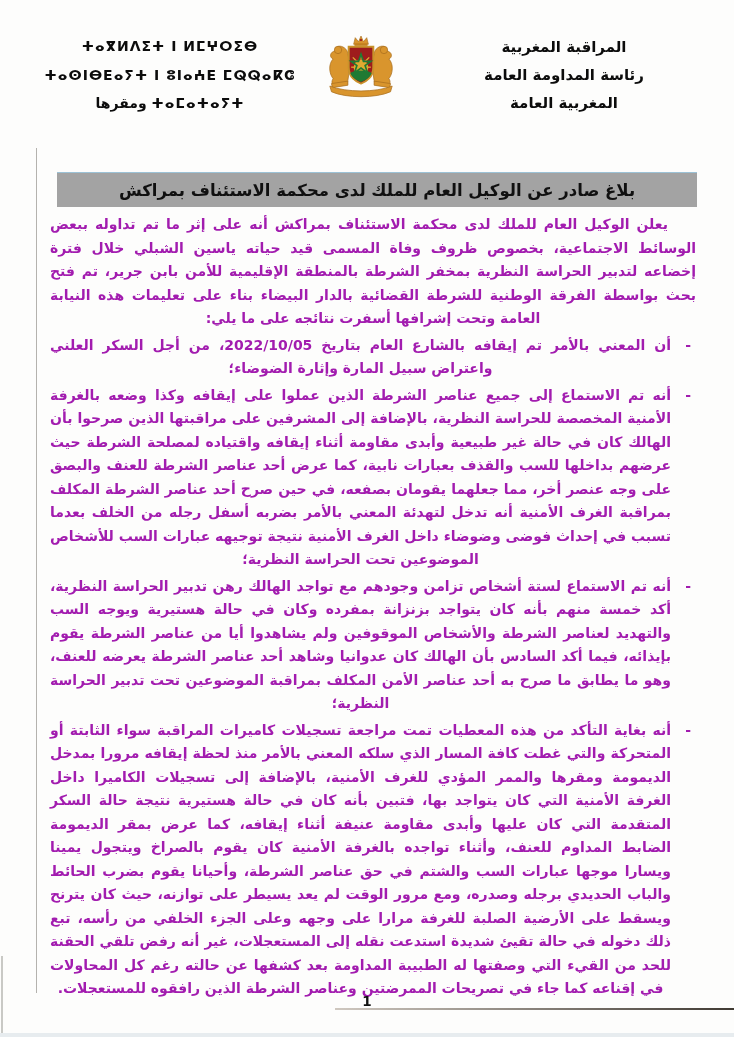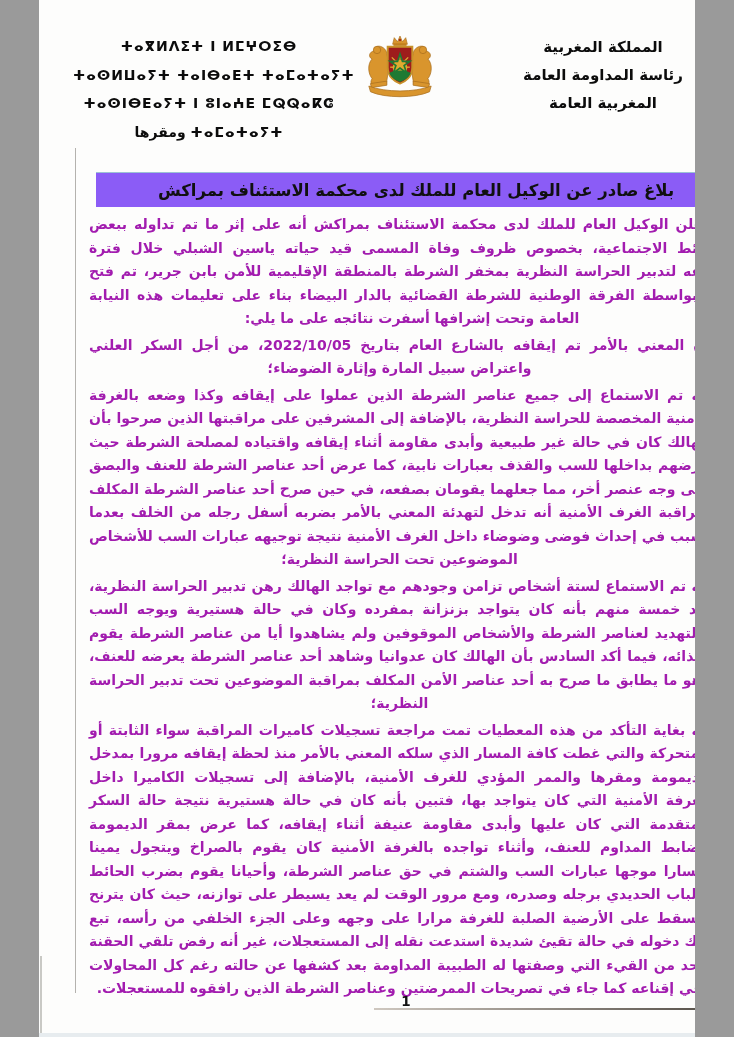--- a/index.html
+++ b/index.html
@@ -5,7 +5,7 @@
   html,body{margin:0;padding:0;background:#9a9a9a;}
   .page{
     position:relative;
-    width:656px;height:1037px;
+    width:734px;height:1037px;
     margin:0 auto;
     background:#fdfdfc;
     overflow:hidden;

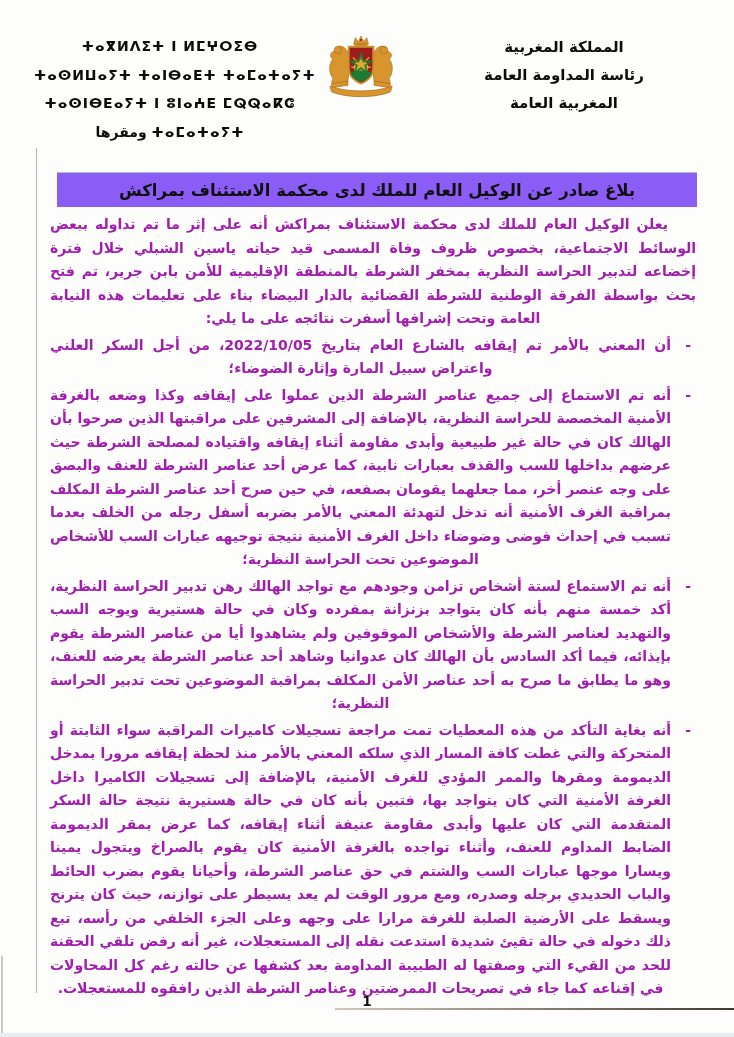--- a/index.html
+++ b/index.html
@@ -120,7 +120,7 @@
   </div>
 
   <div class="hdr-arabic">
-    <div>المملكة المغربية</div>
+    <div>المراقبة المغربية</div>
     <div>رئاسة المداومة العامة</div>
     <div>المغربية العامة</div>
   </div>

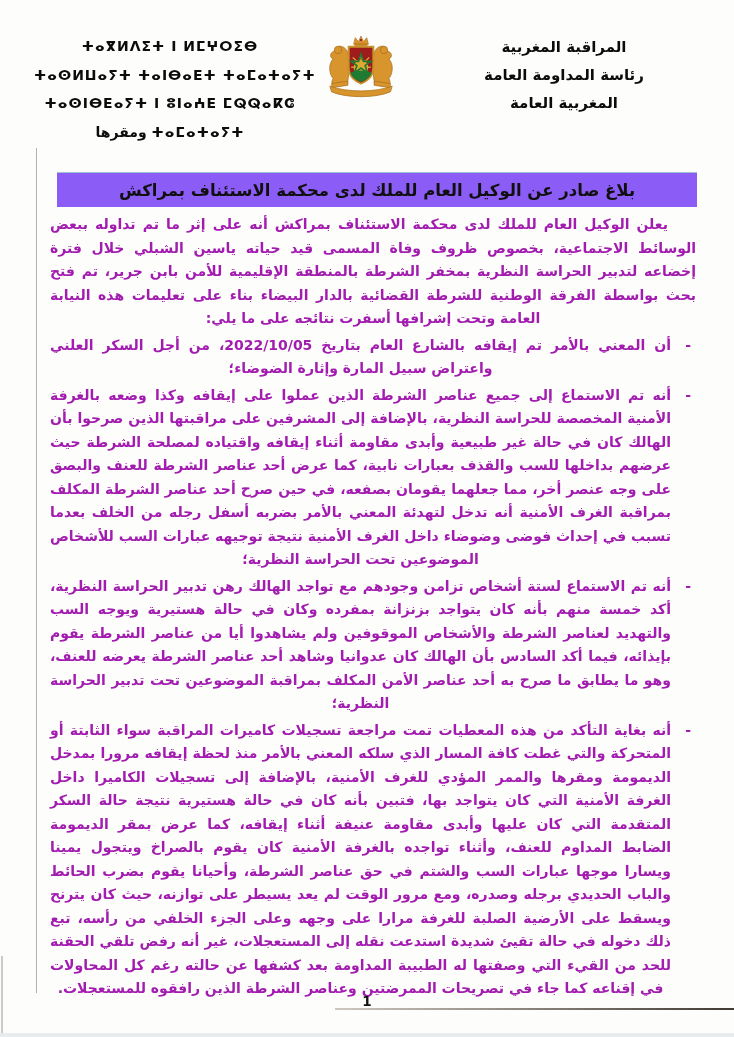--- a/index.html
+++ b/index.html
@@ -76,7 +76,6 @@
 
   <div class="hdr-tifinagh">
     <div>ⵜⴰⴳⵍⴷⵉⵜ ⵏ ⵍⵎⵖⵔⵉⴱ</div>
-    <div>ⵜⴰⵙⵍⵡⴰⵢⵜ ⵜⴰⵏⴱⴰⴹⵜ ⵜⴰⵎⴰⵜⴰⵢⵜ</div>
     <div>ⵜⴰⵙⵏⴱⴹⴰⵢⵜ ⵏ ⵓⵏⴰⵄⴹ ⵎⵕⵕⴰⴽⵛ</div>
     <div>ومقرها ⵜⴰⵎⴰⵜⴰⵢⵜ</div>
   </div>

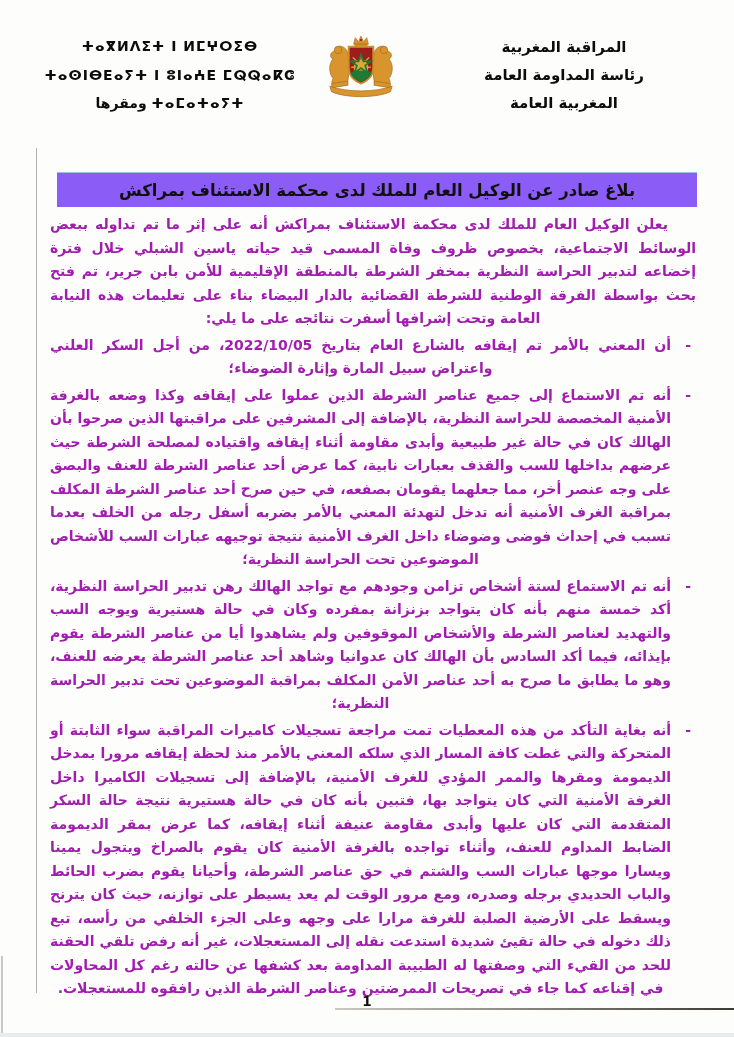--- a/index.html
+++ b/index.html
@@ -36,7 +36,7 @@
   
   .title-bar{
     position:absolute;left:57px;top:172px;width:640px;height:34px;
-    background:#8b5cf6;border-top:1px solid #9cc2d6;
+    background:#a3a3a3;border-top:1px solid #9cc2d6;
     display:flex;align-items:center;justify-content:center;
   }
   .title-bar .t{

